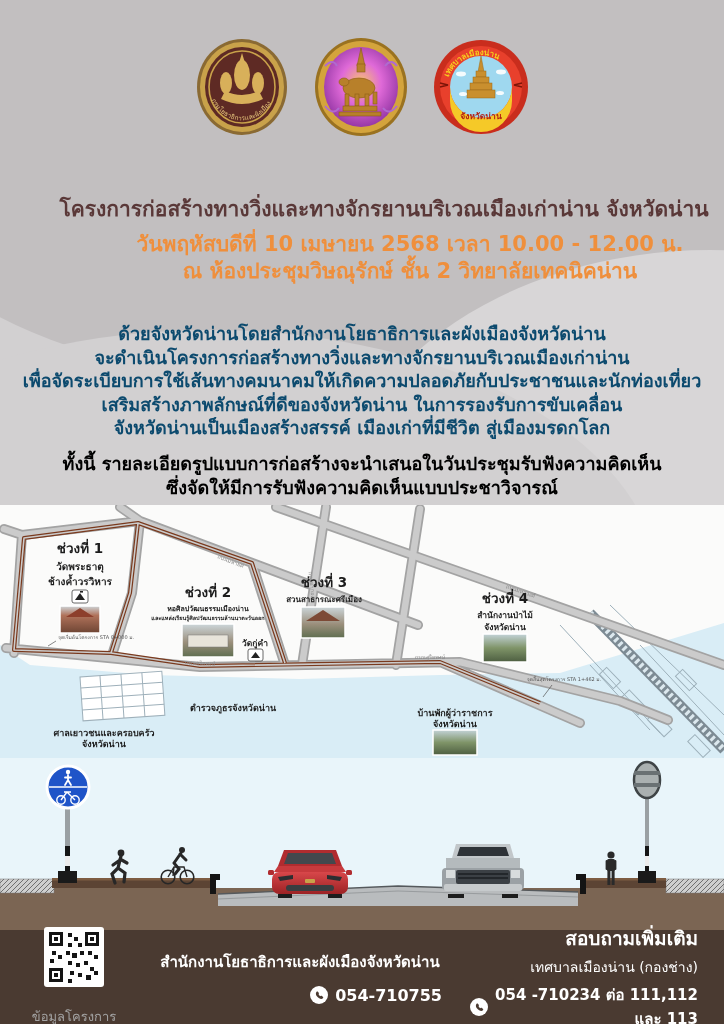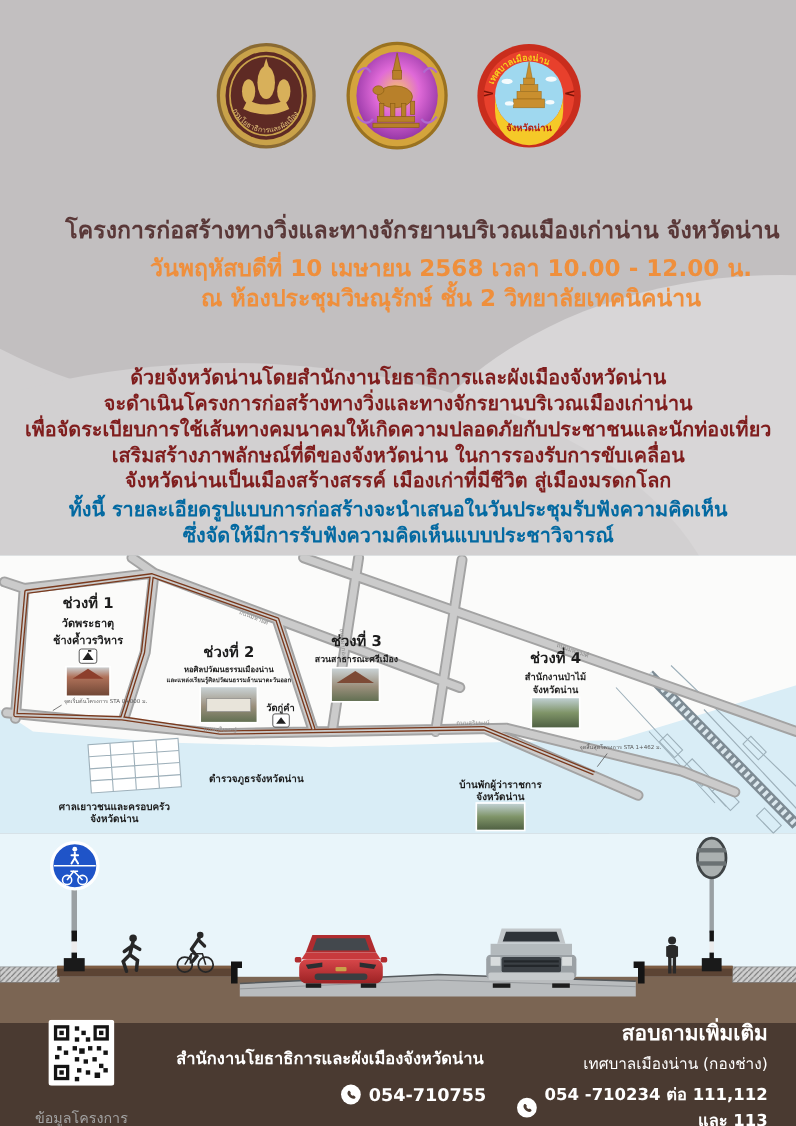--- a/index.html
+++ b/index.html
@@ -22,7 +22,7 @@
   .title1{top:150px;font-size:27px;font-weight:800;color:#5a3838;letter-spacing:.2px;}
   .title2{top:192px;font-size:21px;font-weight:700;color:#5a3838;padding-left:22px;}
   .event{top:231px;font-size:21px;font-weight:700;color:#ef8f3c;line-height:27px;padding-left:48px;}
-  .bodytxt{top:332px;font-size:18px;font-weight:600;color:#7f1d1d;line-height:23.5px;}
+  .bodytxt{top:322px;font-size:18px;font-weight:600;color:#0c4a6e;line-height:23.5px;}
   .note{top:452px;font-size:18px;font-weight:700;color:#0369a1;line-height:24px;}
   .tblock div{white-space:nowrap;}
   

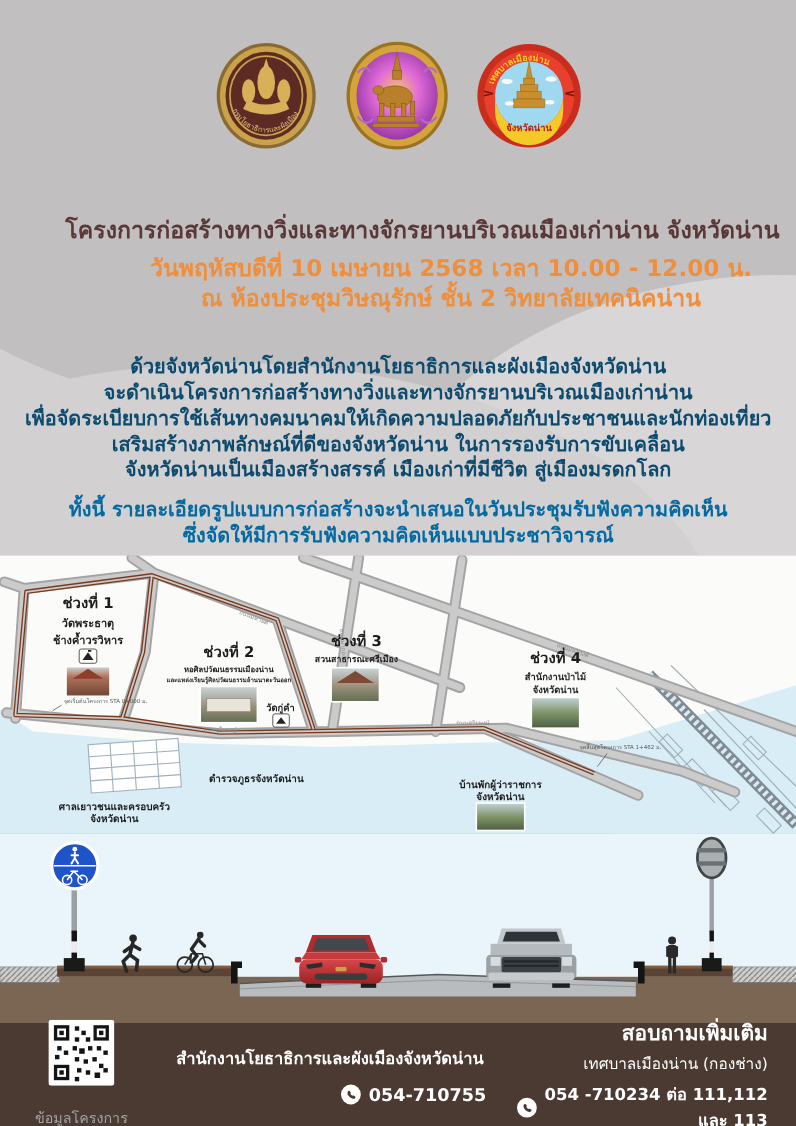--- a/index.html
+++ b/index.html
@@ -23,7 +23,7 @@
   .title2{top:192px;font-size:21px;font-weight:700;color:#5a3838;padding-left:22px;}
   .event{top:231px;font-size:21px;font-weight:700;color:#ef8f3c;line-height:27px;padding-left:48px;}
   .bodytxt{top:322px;font-size:18px;font-weight:600;color:#0c4a6e;line-height:23.5px;}
-  .note{top:452px;font-size:18px;font-weight:700;color:#0369a1;line-height:24px;}
+  .note{top:452px;font-size:18px;font-weight:700;color:#000000;line-height:24px;}
   .tblock div{white-space:nowrap;}
   
   .mapwrap{position:absolute;top:505px;left:0;}

